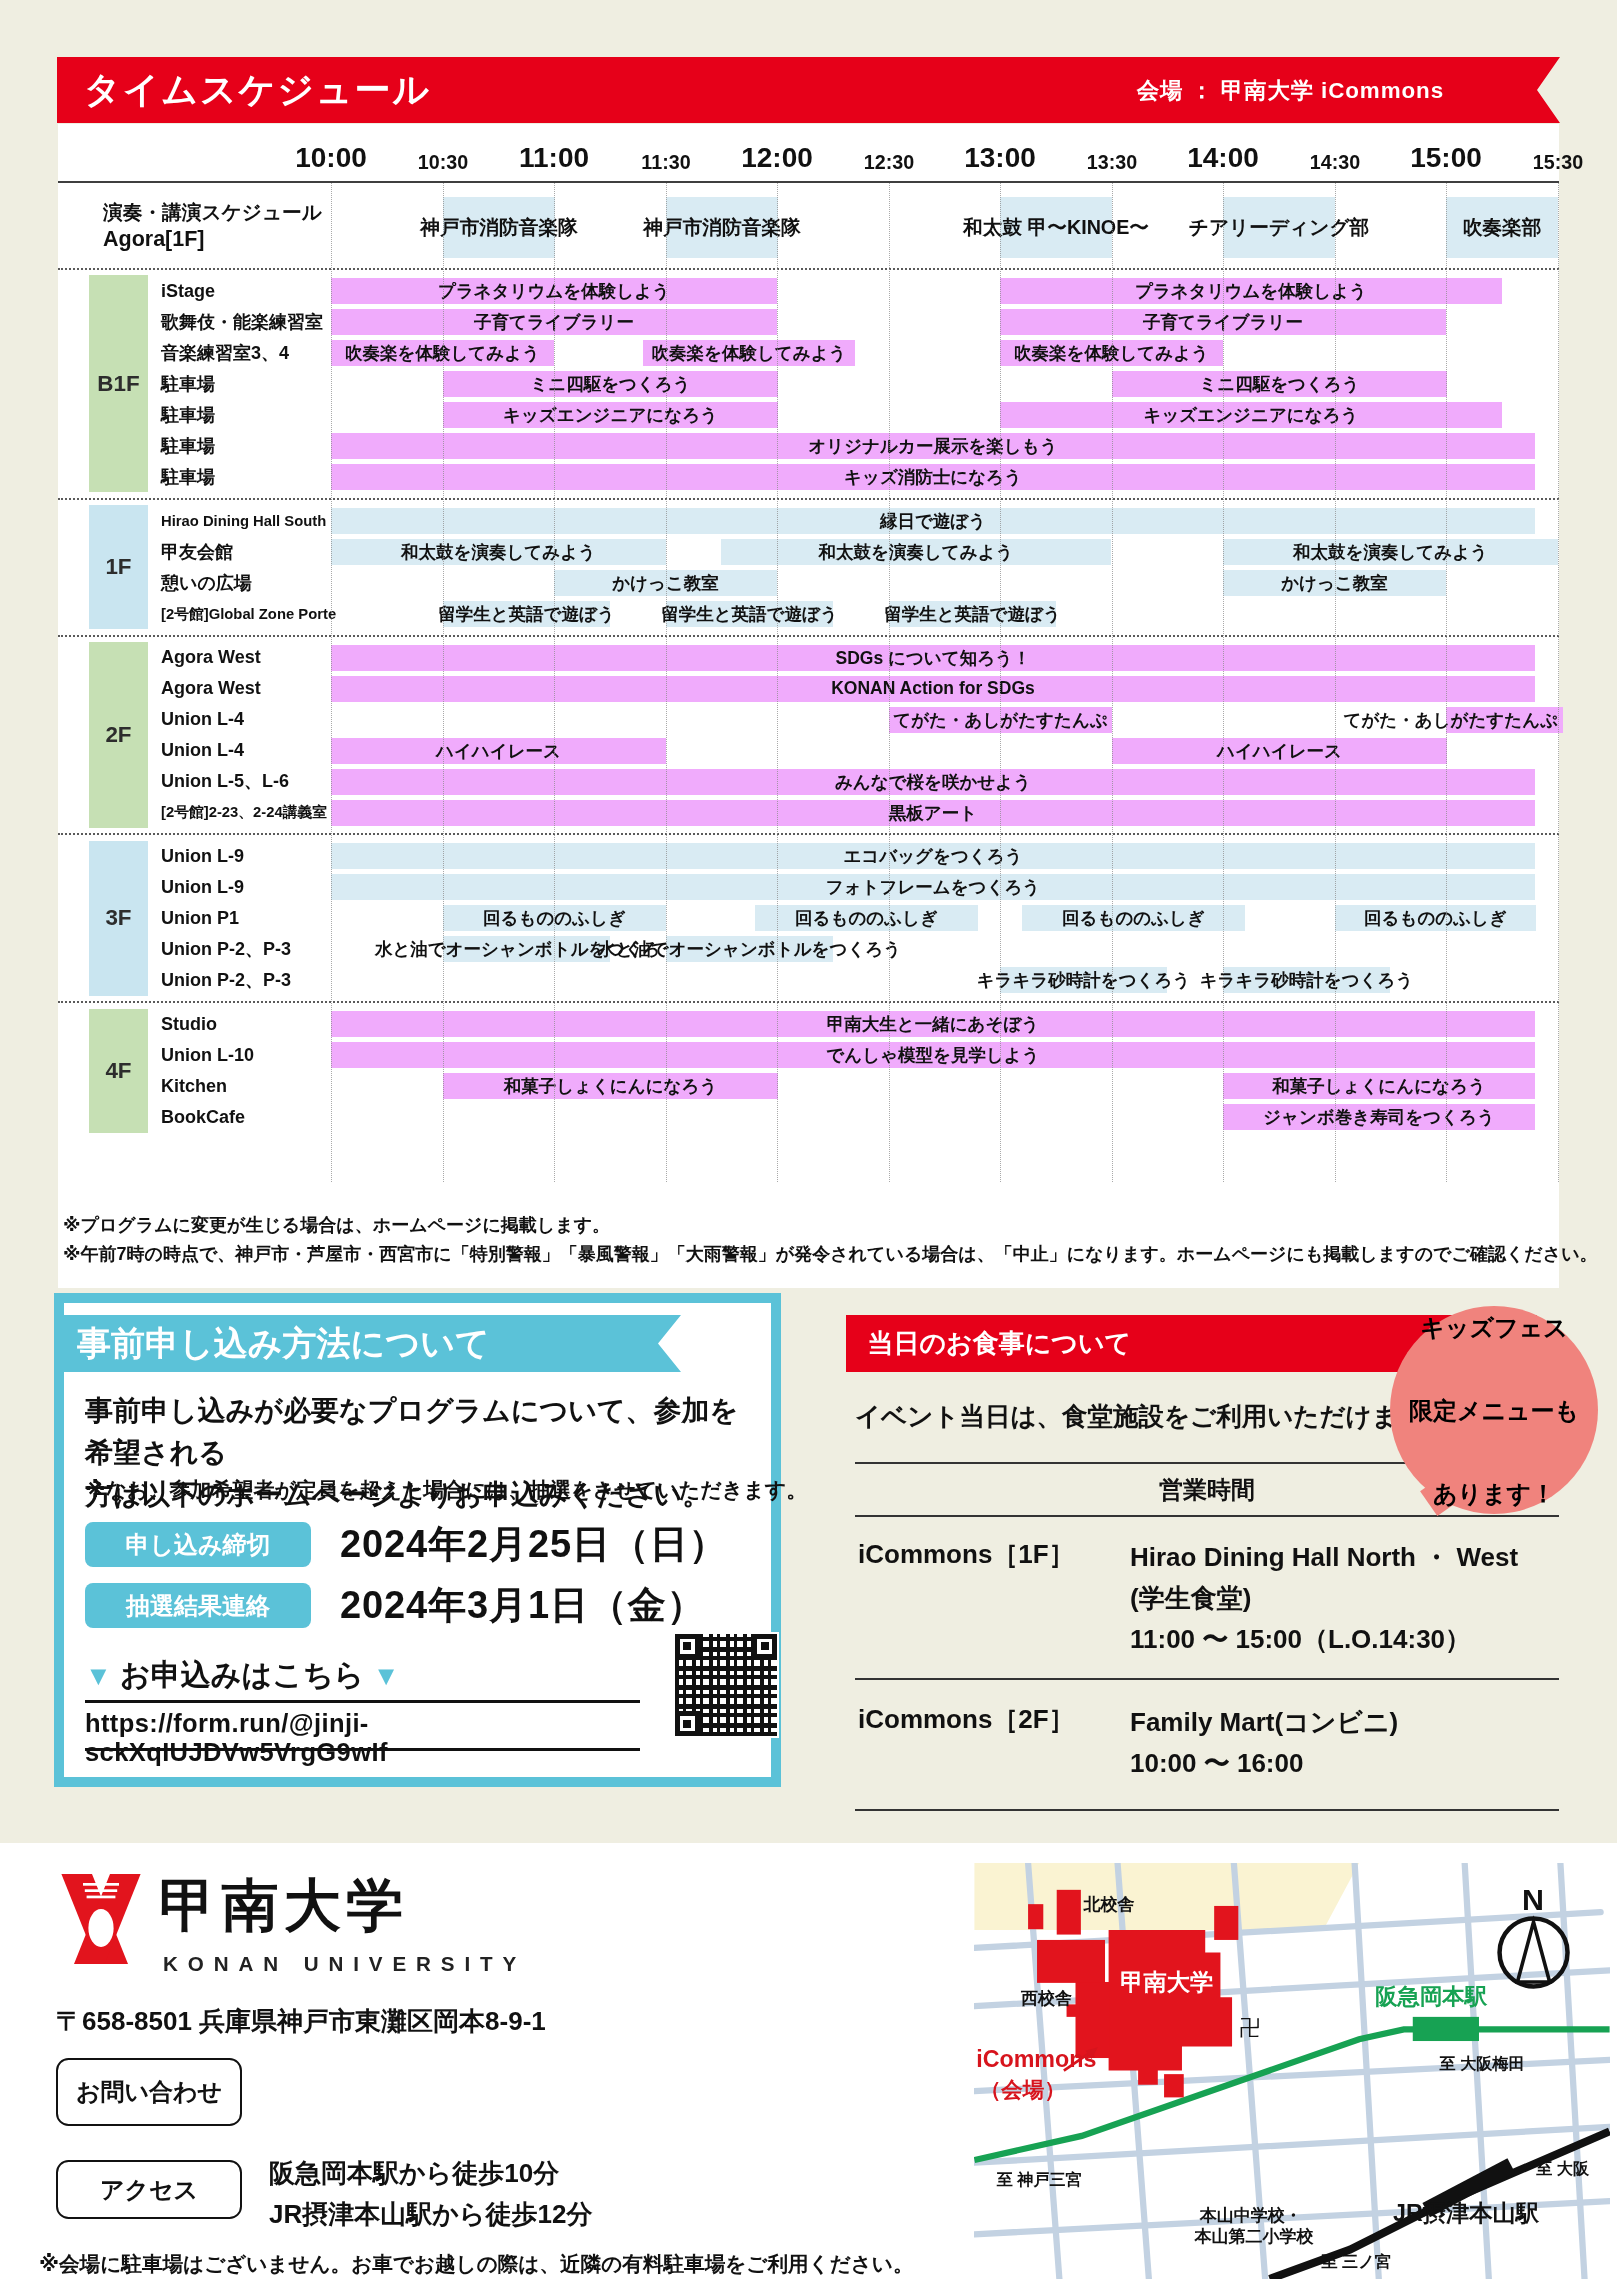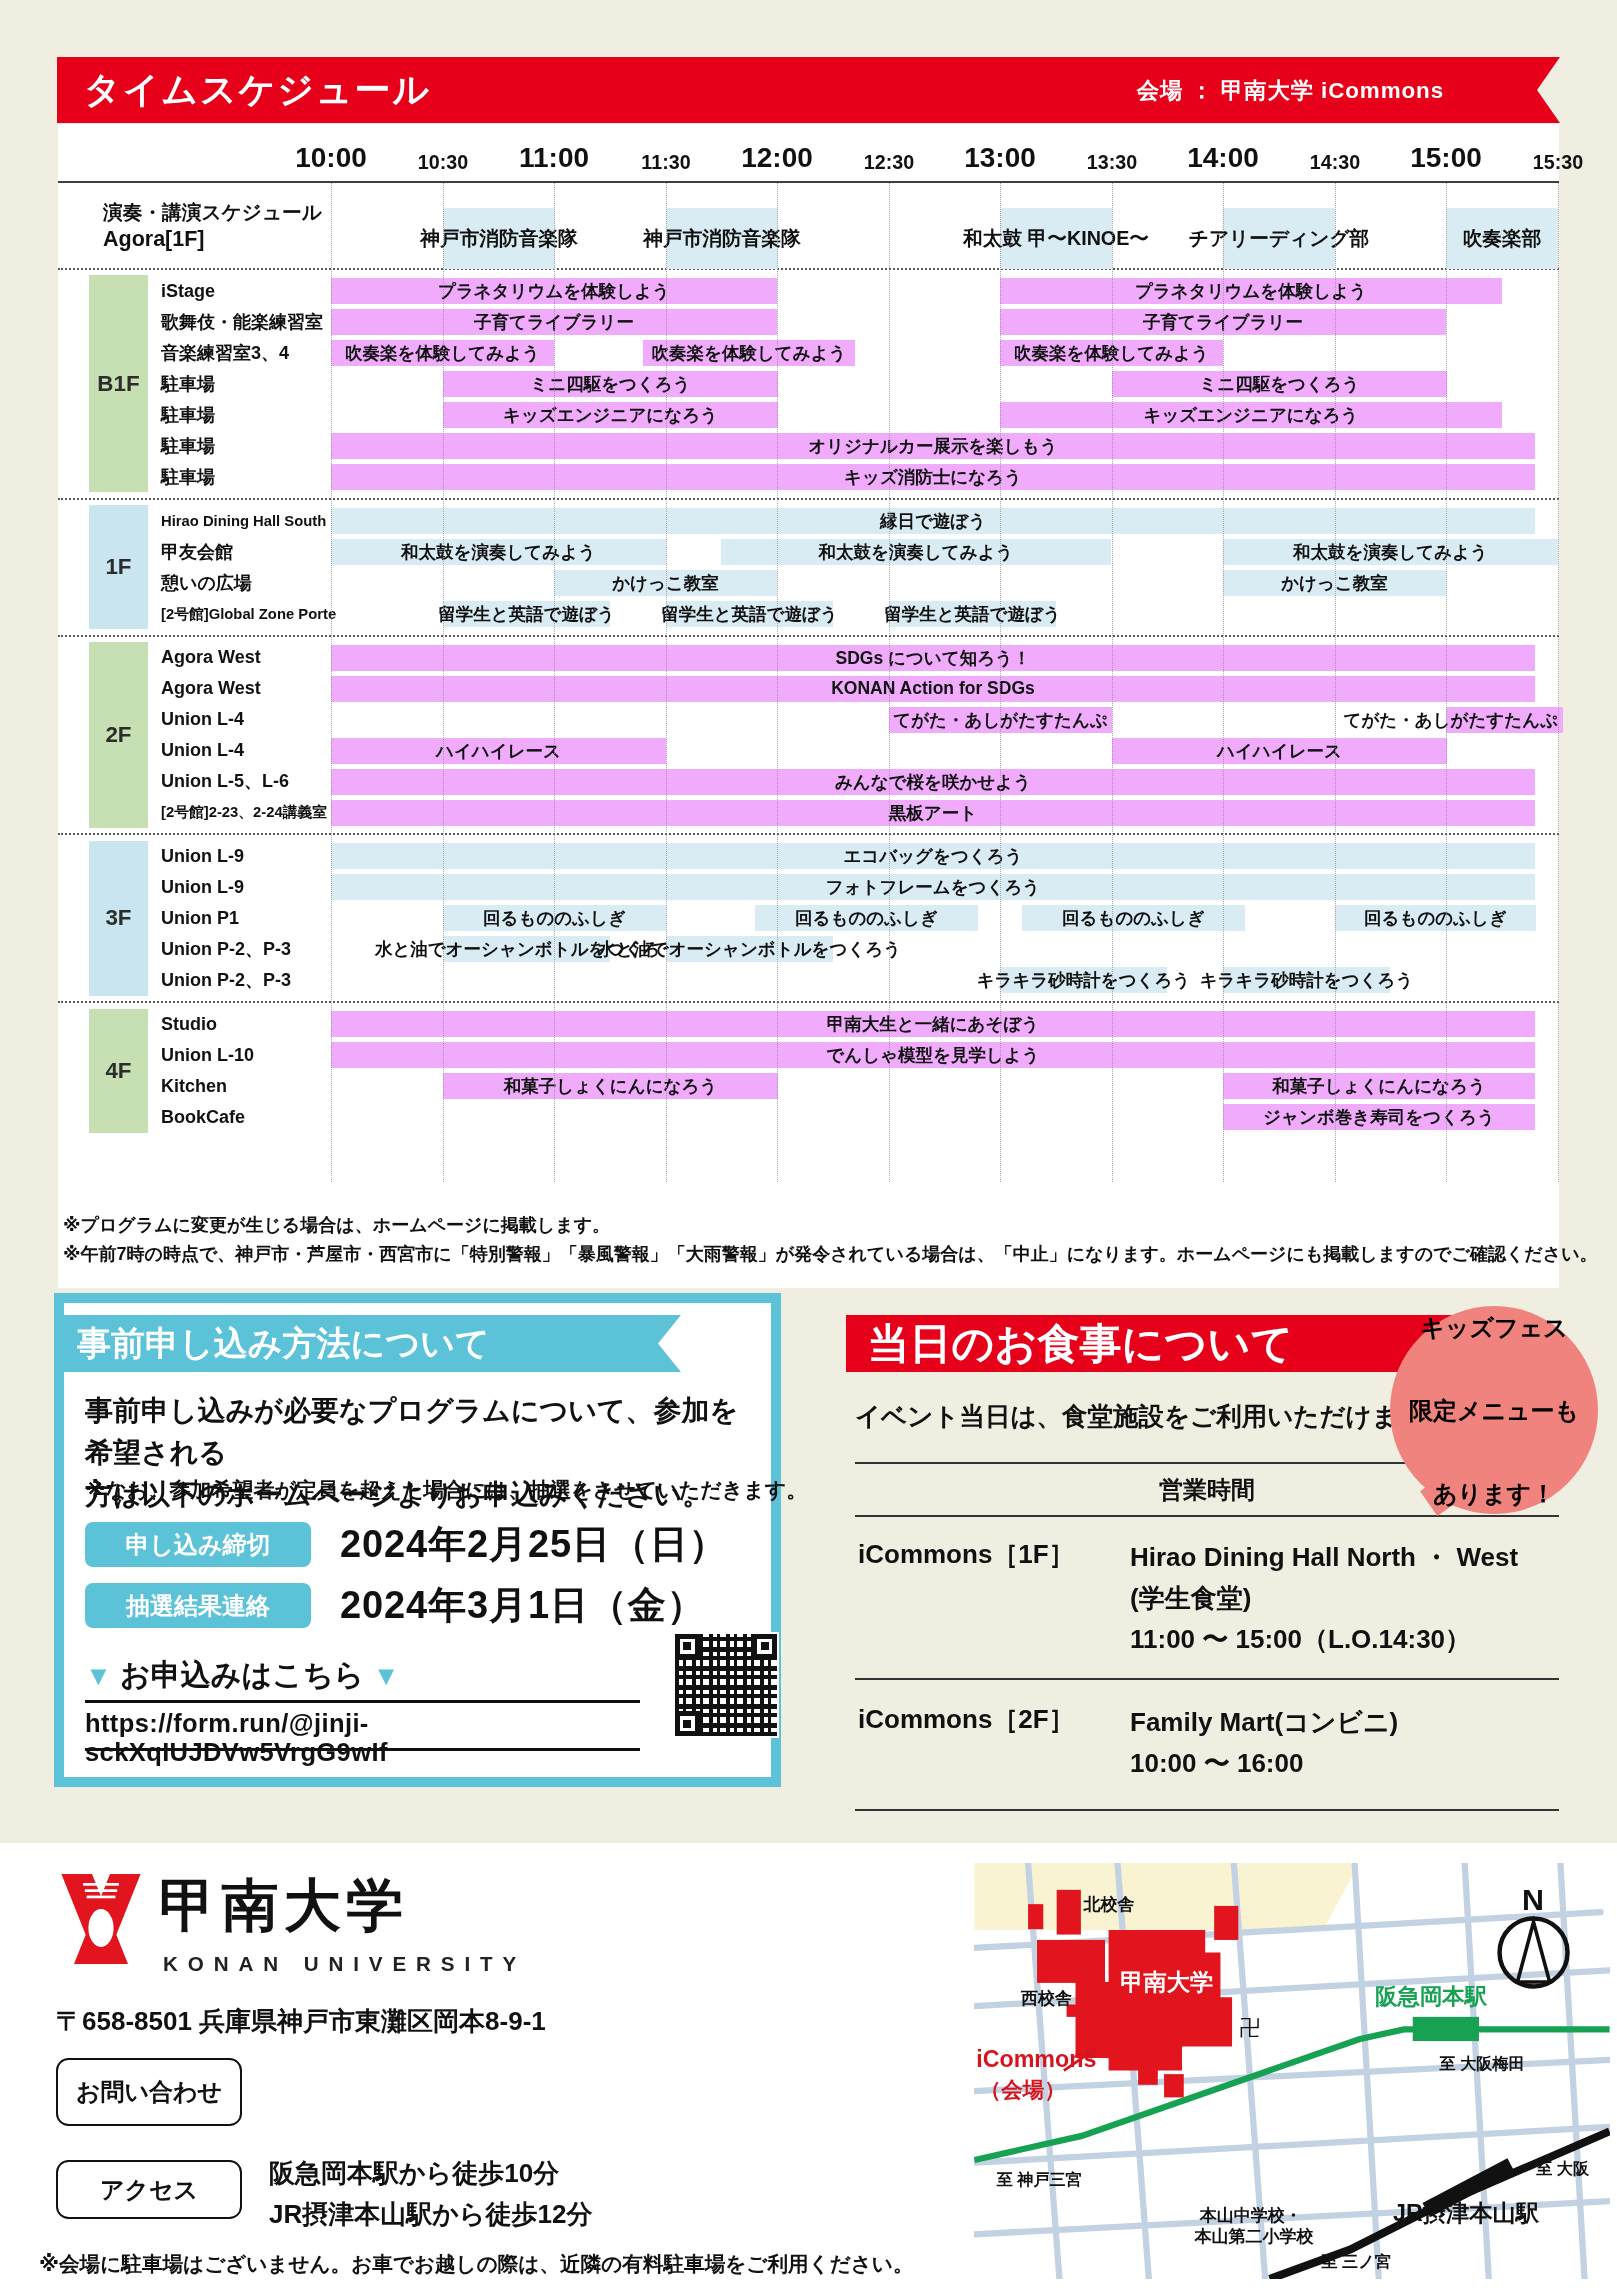--- a/index.html
+++ b/index.html
@@ -38,7 +38,7 @@
   .tone-green .bar{background:#f0abfc;}
   .tone-blue .bar, .agora-chip{background:#d9ebf3;}
   .bar.align-right{justify-content:flex-end;padding-right:5.4px;}
-  .agora-chip{position:absolute;top:25px;height:61px;display:flex;align-items:center;justify-content:center;
+  .agora-chip{position:absolute;top:14px;height:61px;display:flex;align-items:center;justify-content:center;
               font-size:19.7px;font-weight:600;white-space:nowrap;z-index:2;}
   #notes{position:absolute;left:63px;top:1211px;font-size:18px;font-weight:600;line-height:29px;}
 

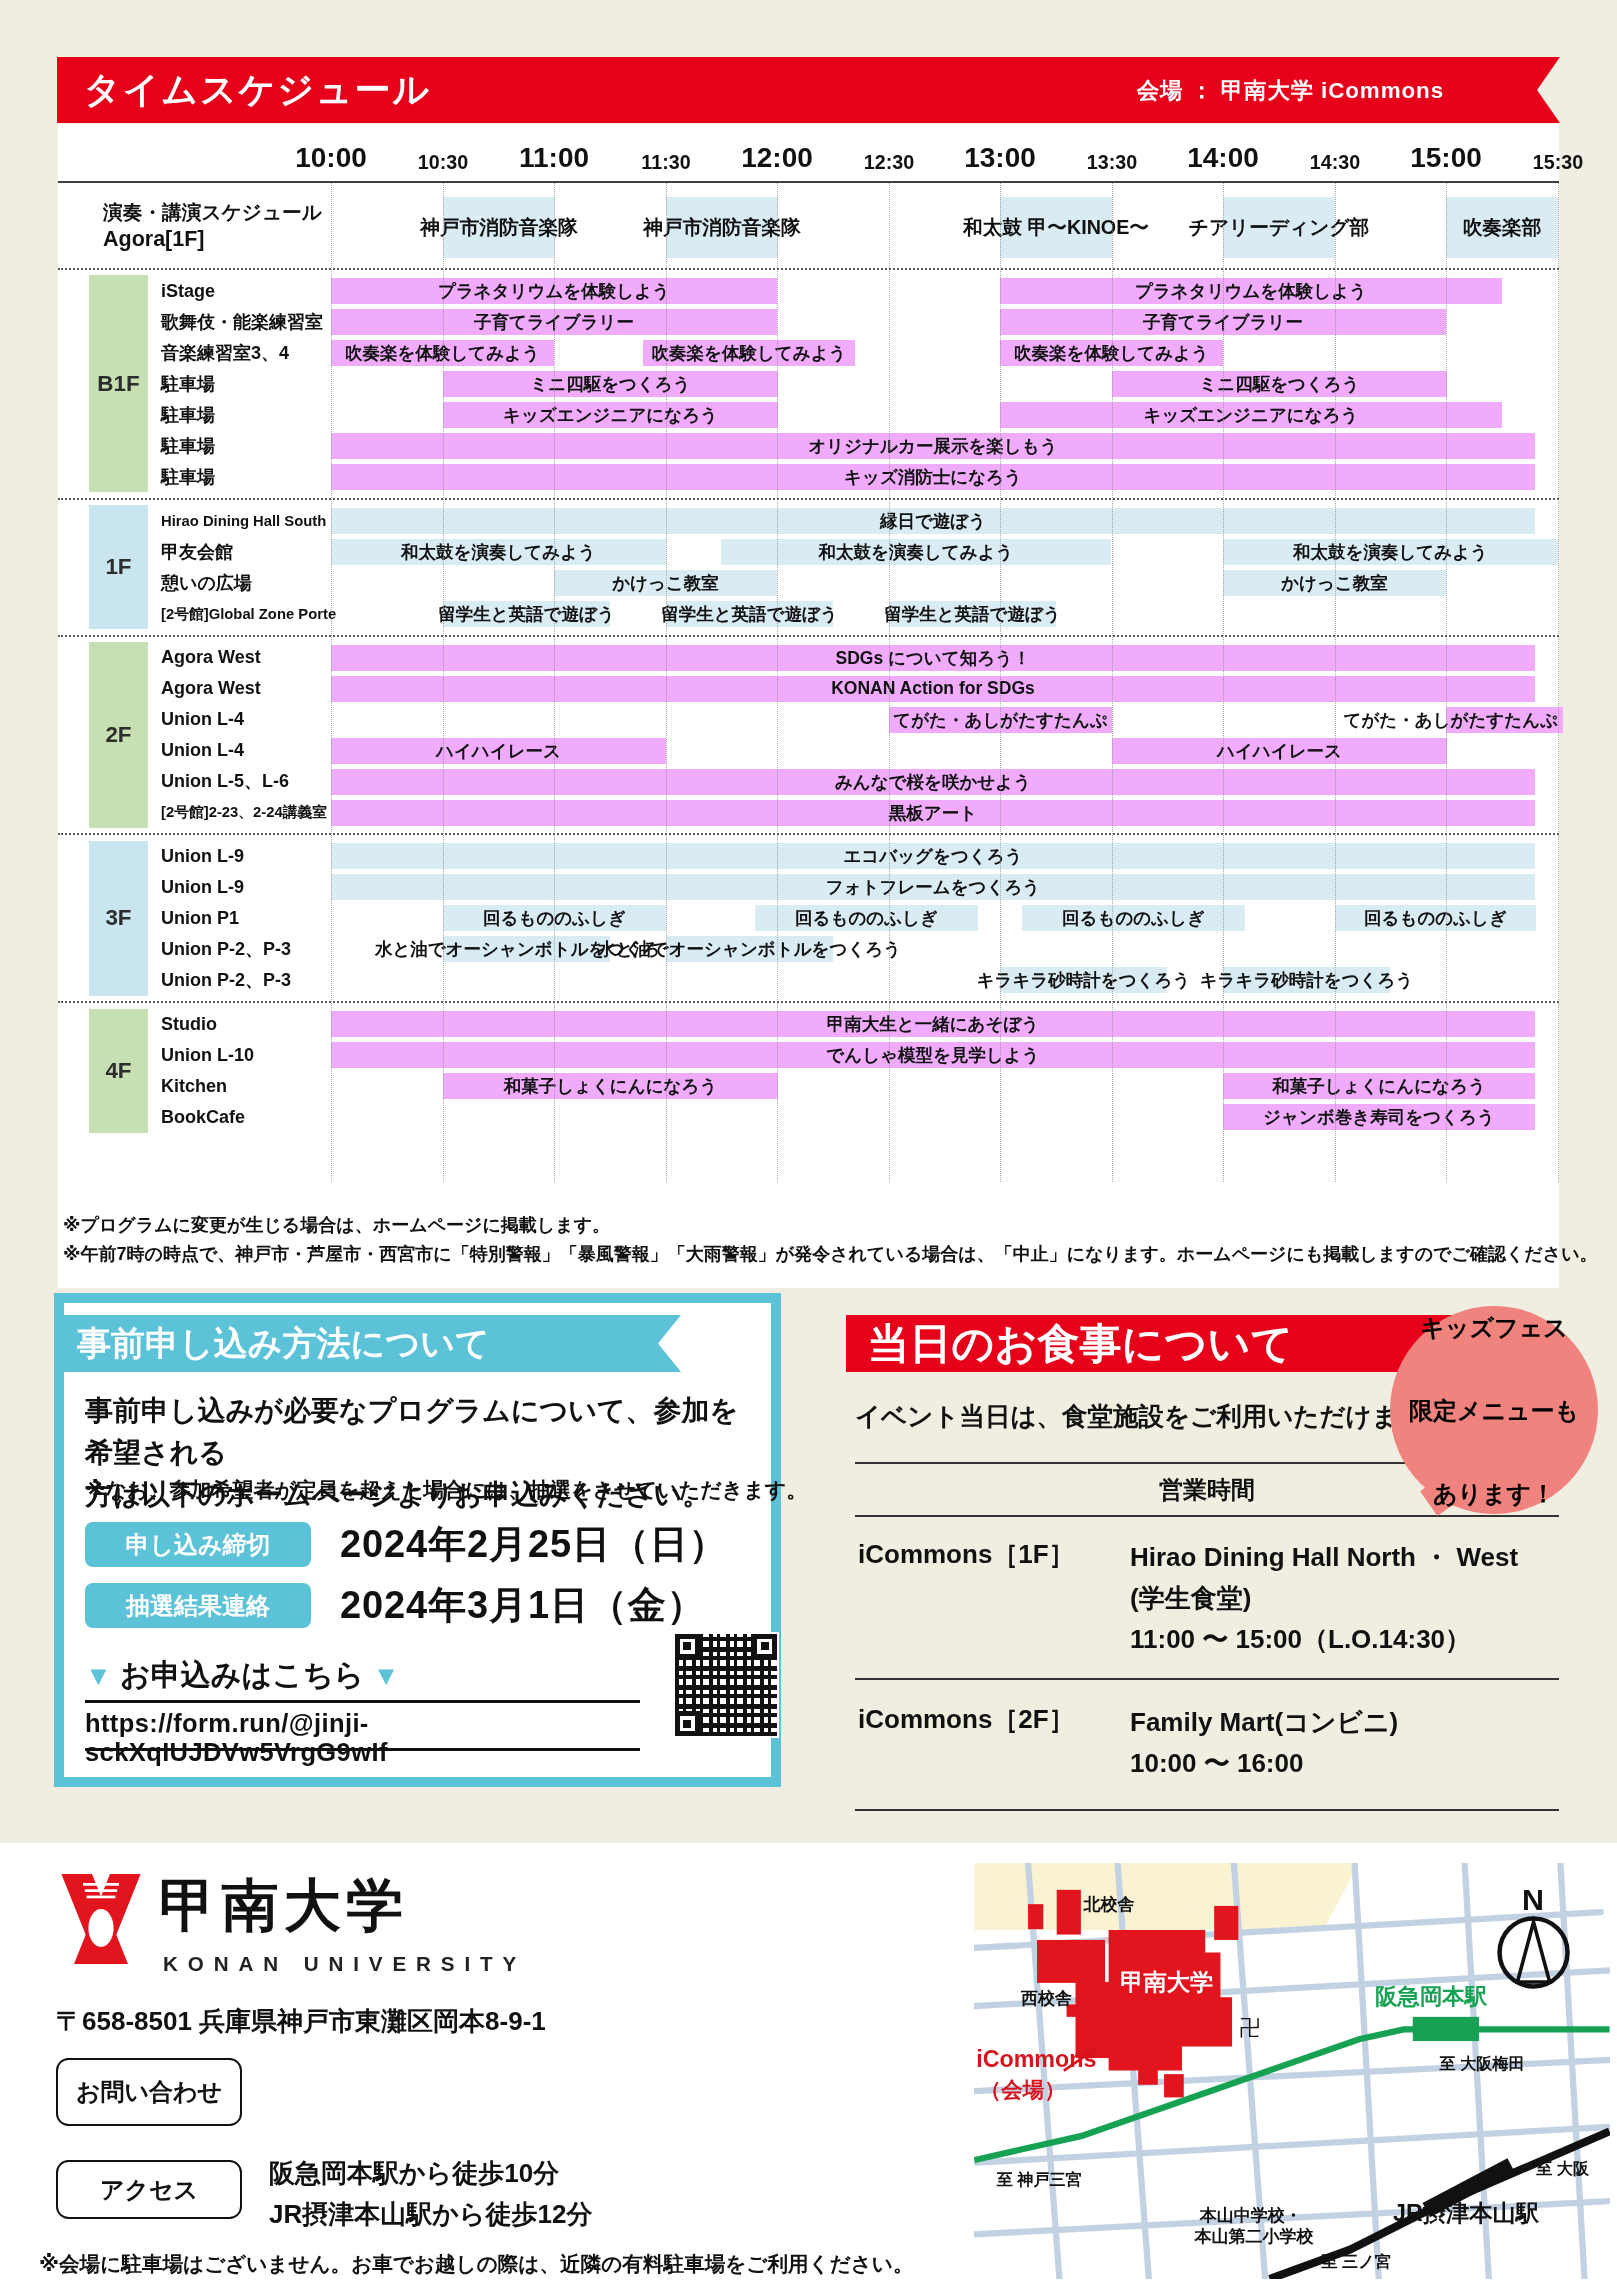--- a/index.html
+++ b/index.html
@@ -74,7 +74,7 @@
   #qr-eye-tl{left:1.8px;top:1.8px;} #qr-eye-tr{right:1.8px;top:1.8px;} #qr-eye-bl{left:1.8px;bottom:1.8px;}
 
   
-  #food-banner{left:846px;top:1315px;width:691px;height:57px;background:#e60019;font-size:42px;z-index:1;}
+  #food-banner{left:846px;top:1315px;width:691px;height:57px;background:#e60019;font-size:26px;z-index:1;}
   #food-banner .t{padding-left:21.5px;}
   #bubble{position:absolute;left:1390px;top:1306px;width:208px;height:208px;border-radius:50%;
           background:#f0837d;color:#000000;display:flex;flex-direction:column;align-items:center;

